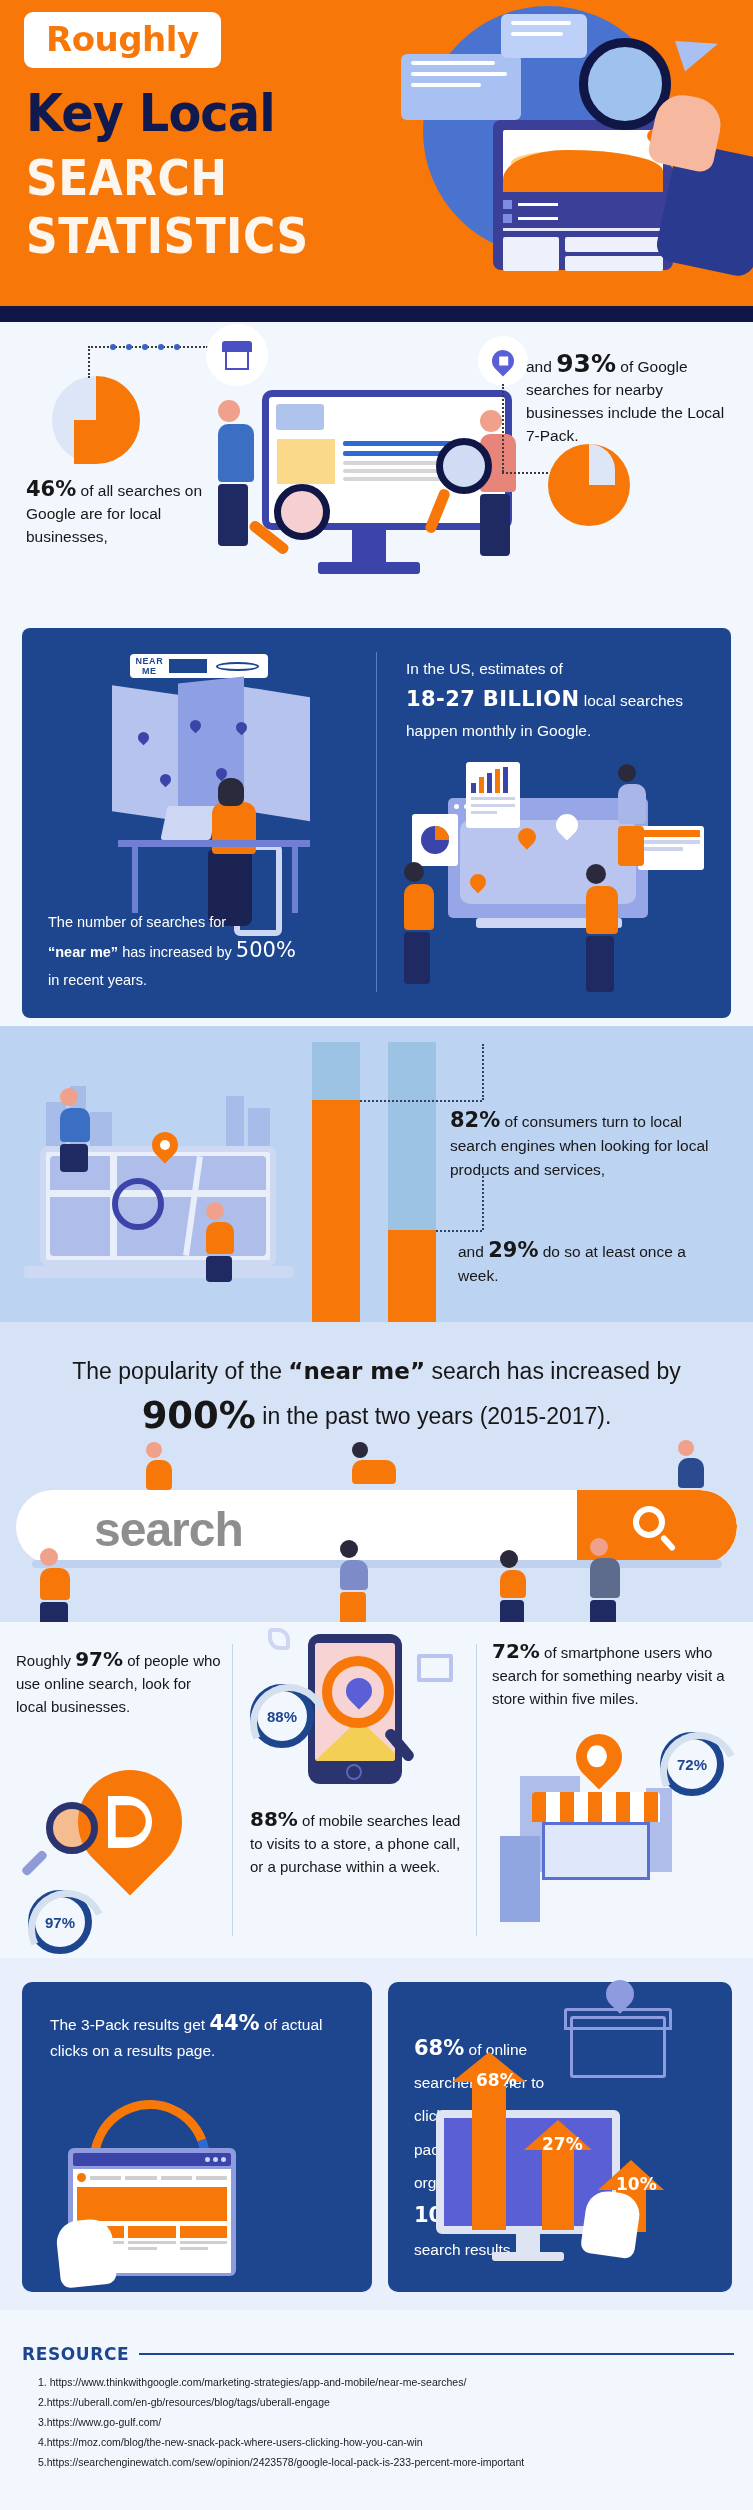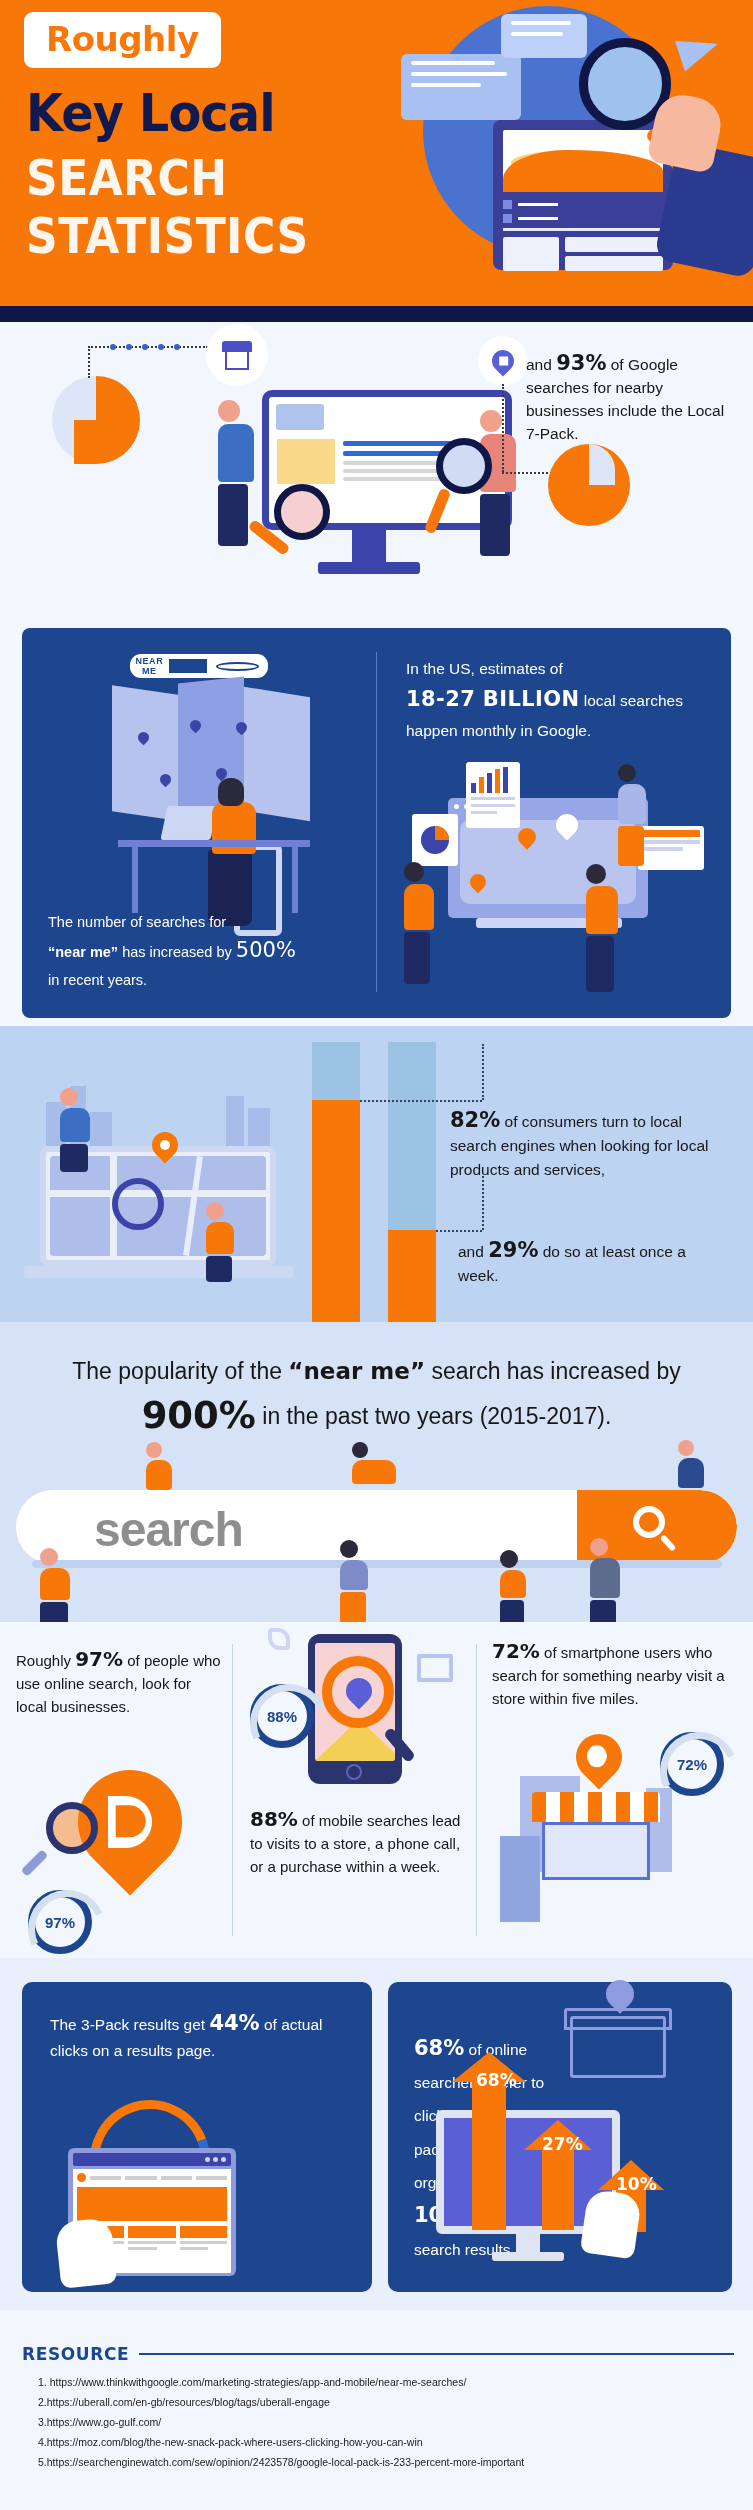--- a/index.html
+++ b/index.html
@@ -141,7 +141,7 @@
     position:absolute; right:22px; top:30px; width:205px;
     font-size:15.5px; line-height:23px; color:#171717;
   }
-  .txt93 b { font-family:"DejaVu Sans", sans-serif; font-weight:700; font-size:21px;text-align:right; }
+  .txt93 b { font-family:"DejaVu Sans", sans-serif; font-weight:700; font-size:25px;text-align:right; }
   .pin-bubble {
     position:absolute; left:478px; top:14px; width:50px; height:50px;
     background:#fff; border-radius:50%;

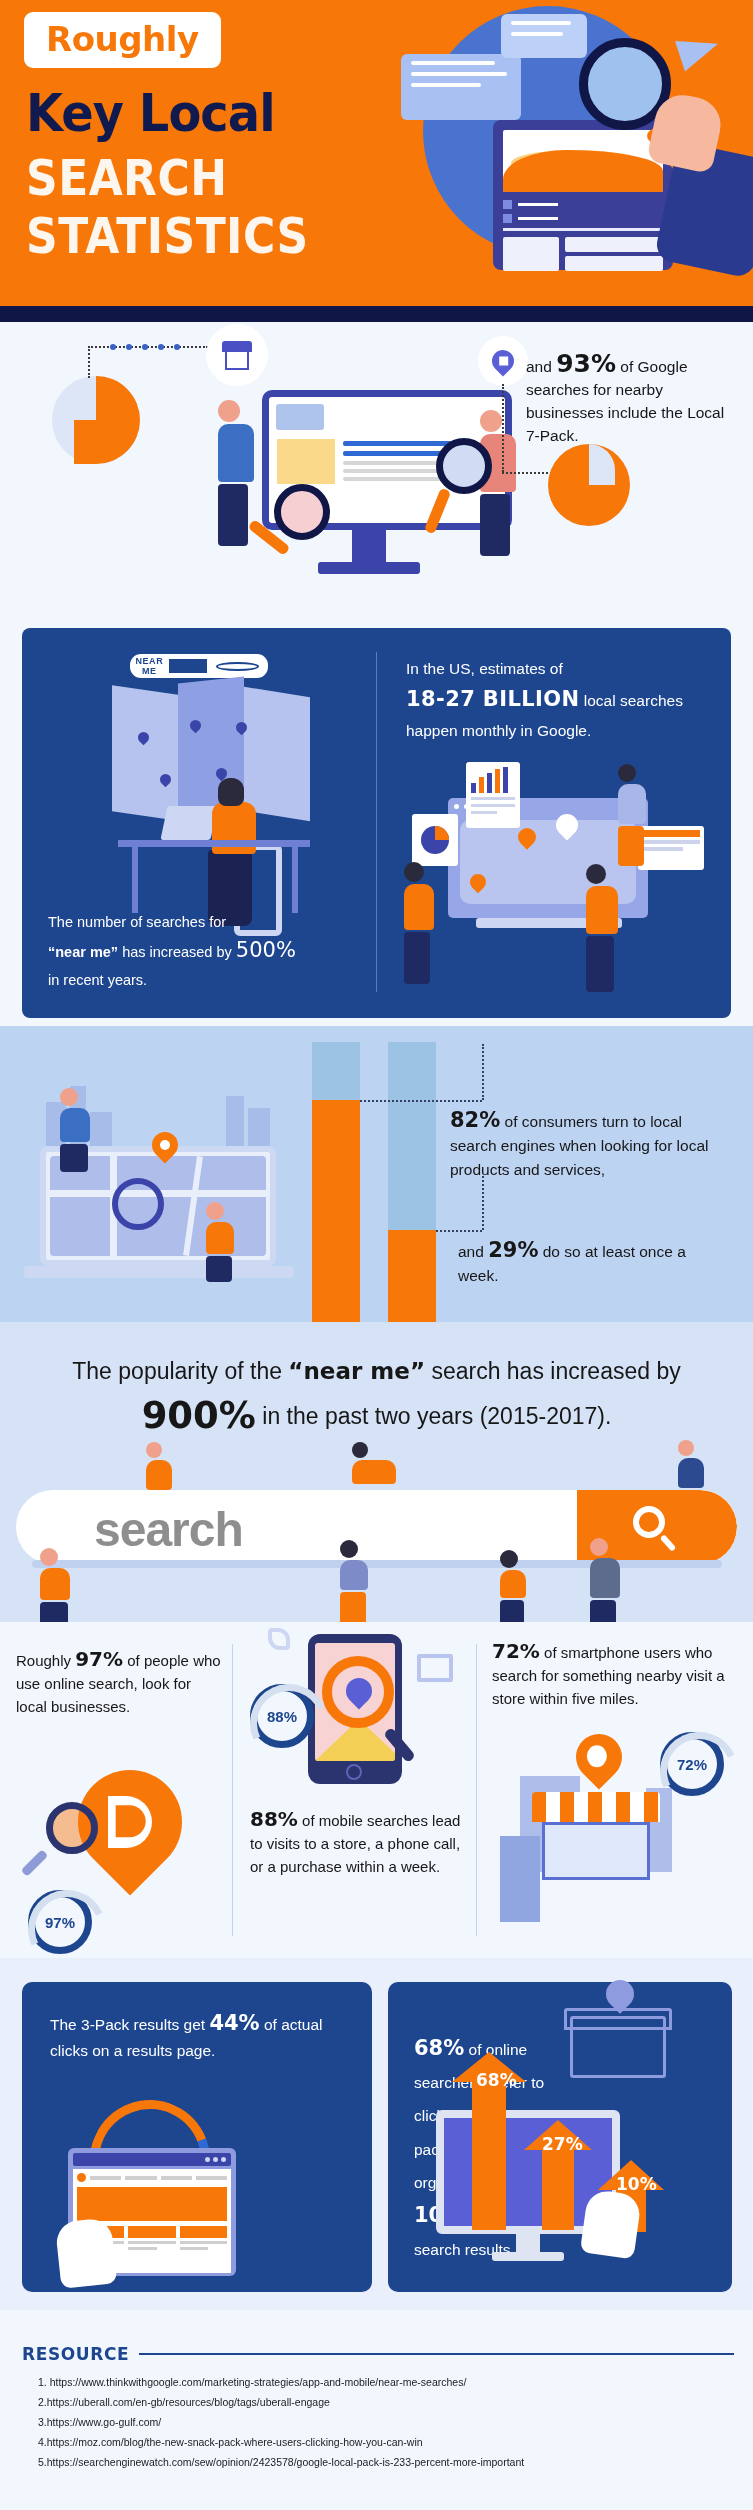--- a/index.html
+++ b/index.html
@@ -700,6 +700,9 @@
     <div class="s1-mag2"></div>
     <div class="s1-mag2-h"></div>
 
+    <div class="txt46">
+      <b>46%</b><span> of all searches on Google are for local businesses,</span>
+    </div>
 
     <div class="pin-bubble">
       <div class="pin-shape">

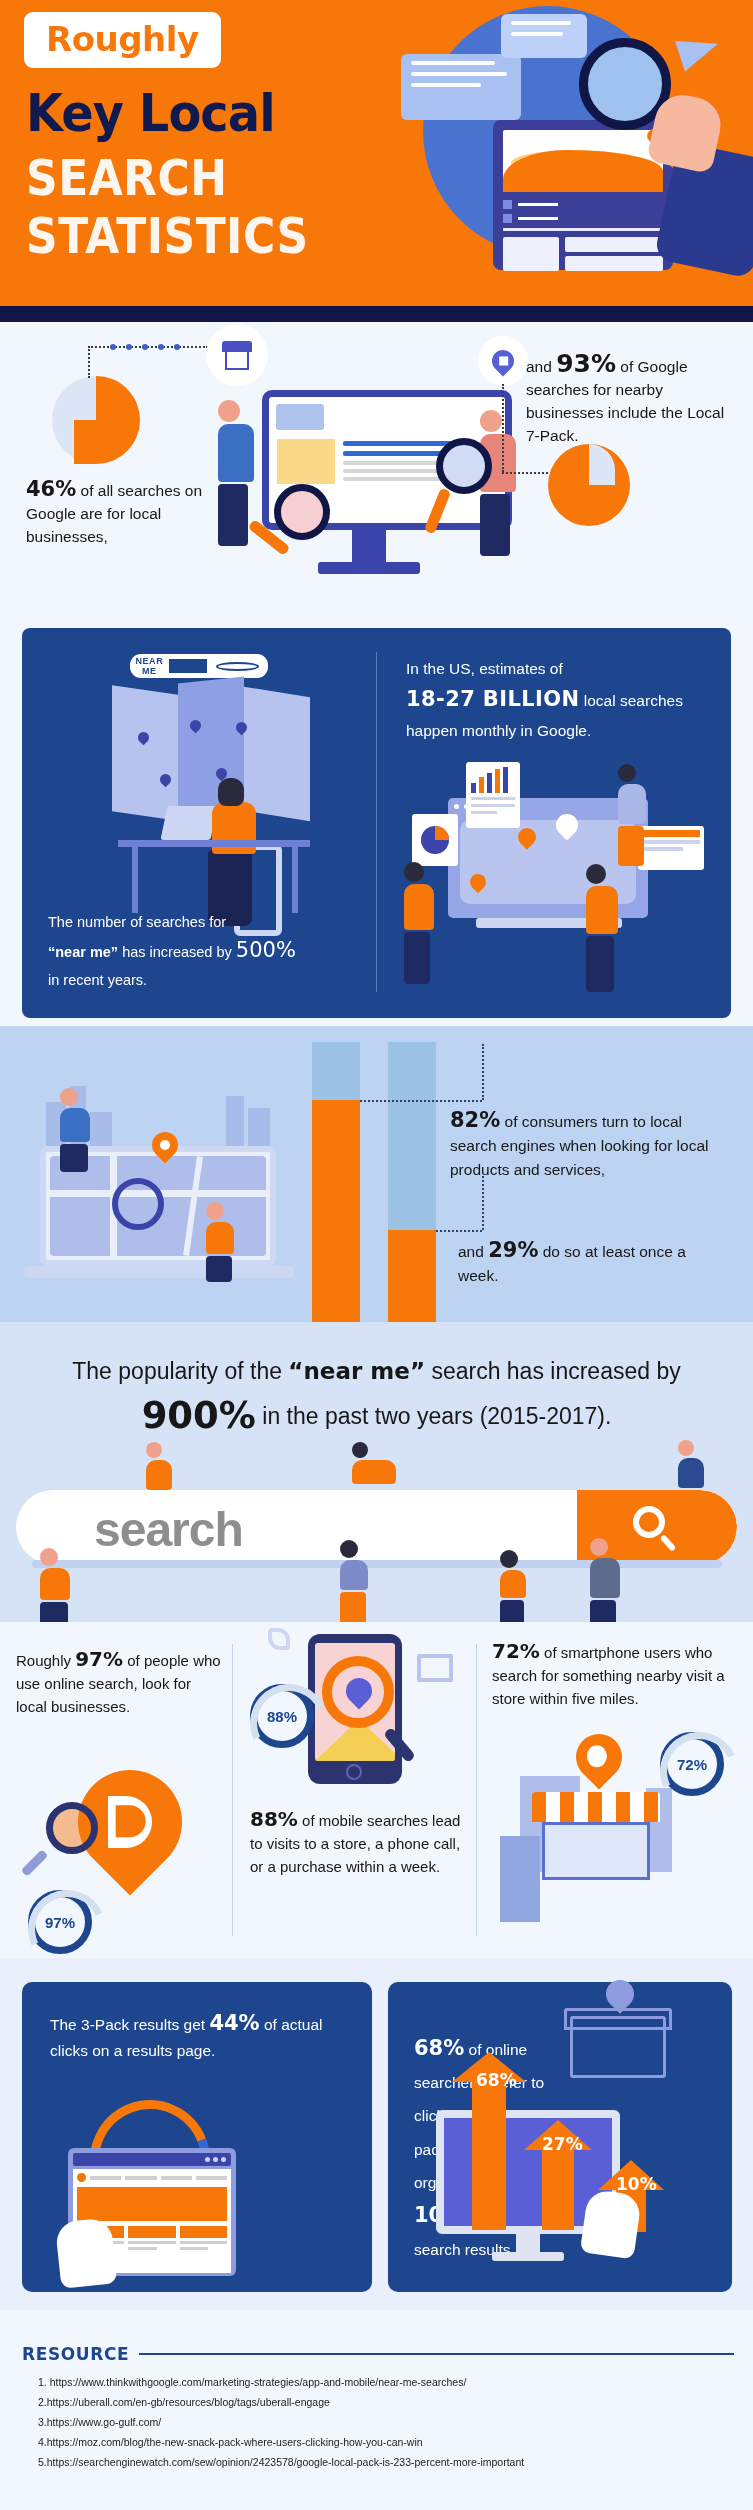--- a/index.html
+++ b/index.html
@@ -225,7 +225,7 @@
   }
   .nearme-pill {
     position:absolute; left:108px; top:26px; width:138px; height:24px;
-    background:#fff; border-radius:11px; display:flex; align-items:center;
+    background:#fff; border-radius:4px; display:flex; align-items:center;
   }
   .nearme-pill span {
     flex:1; text-align:center; font-size:9px; font-weight:700;

